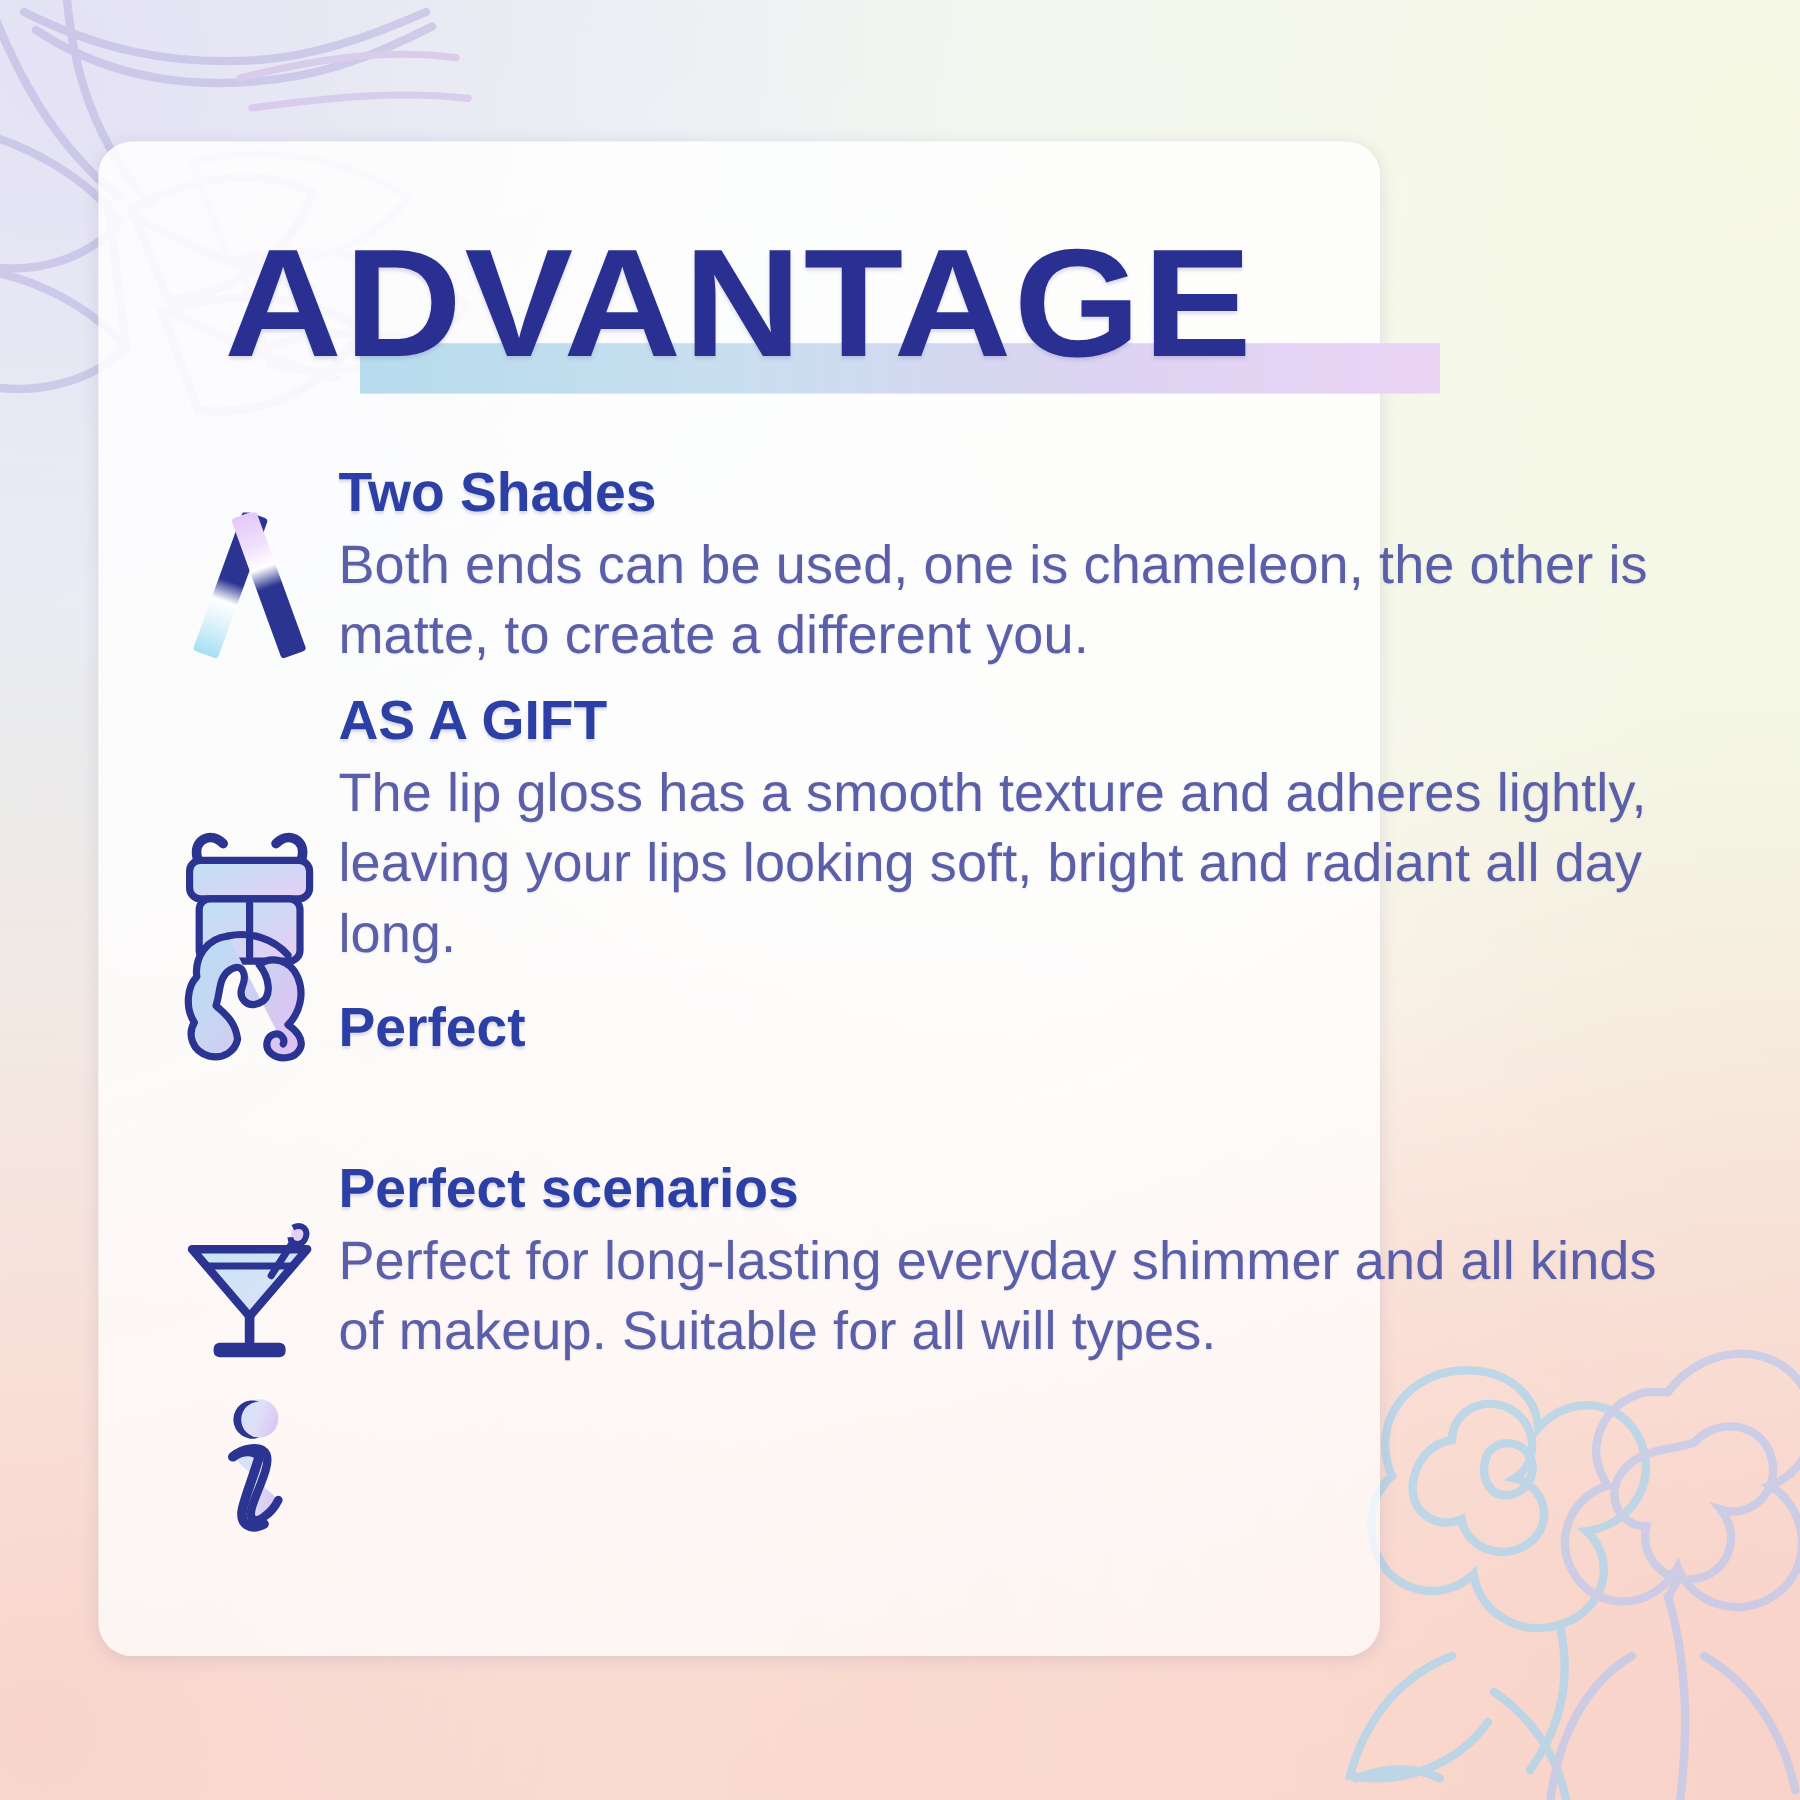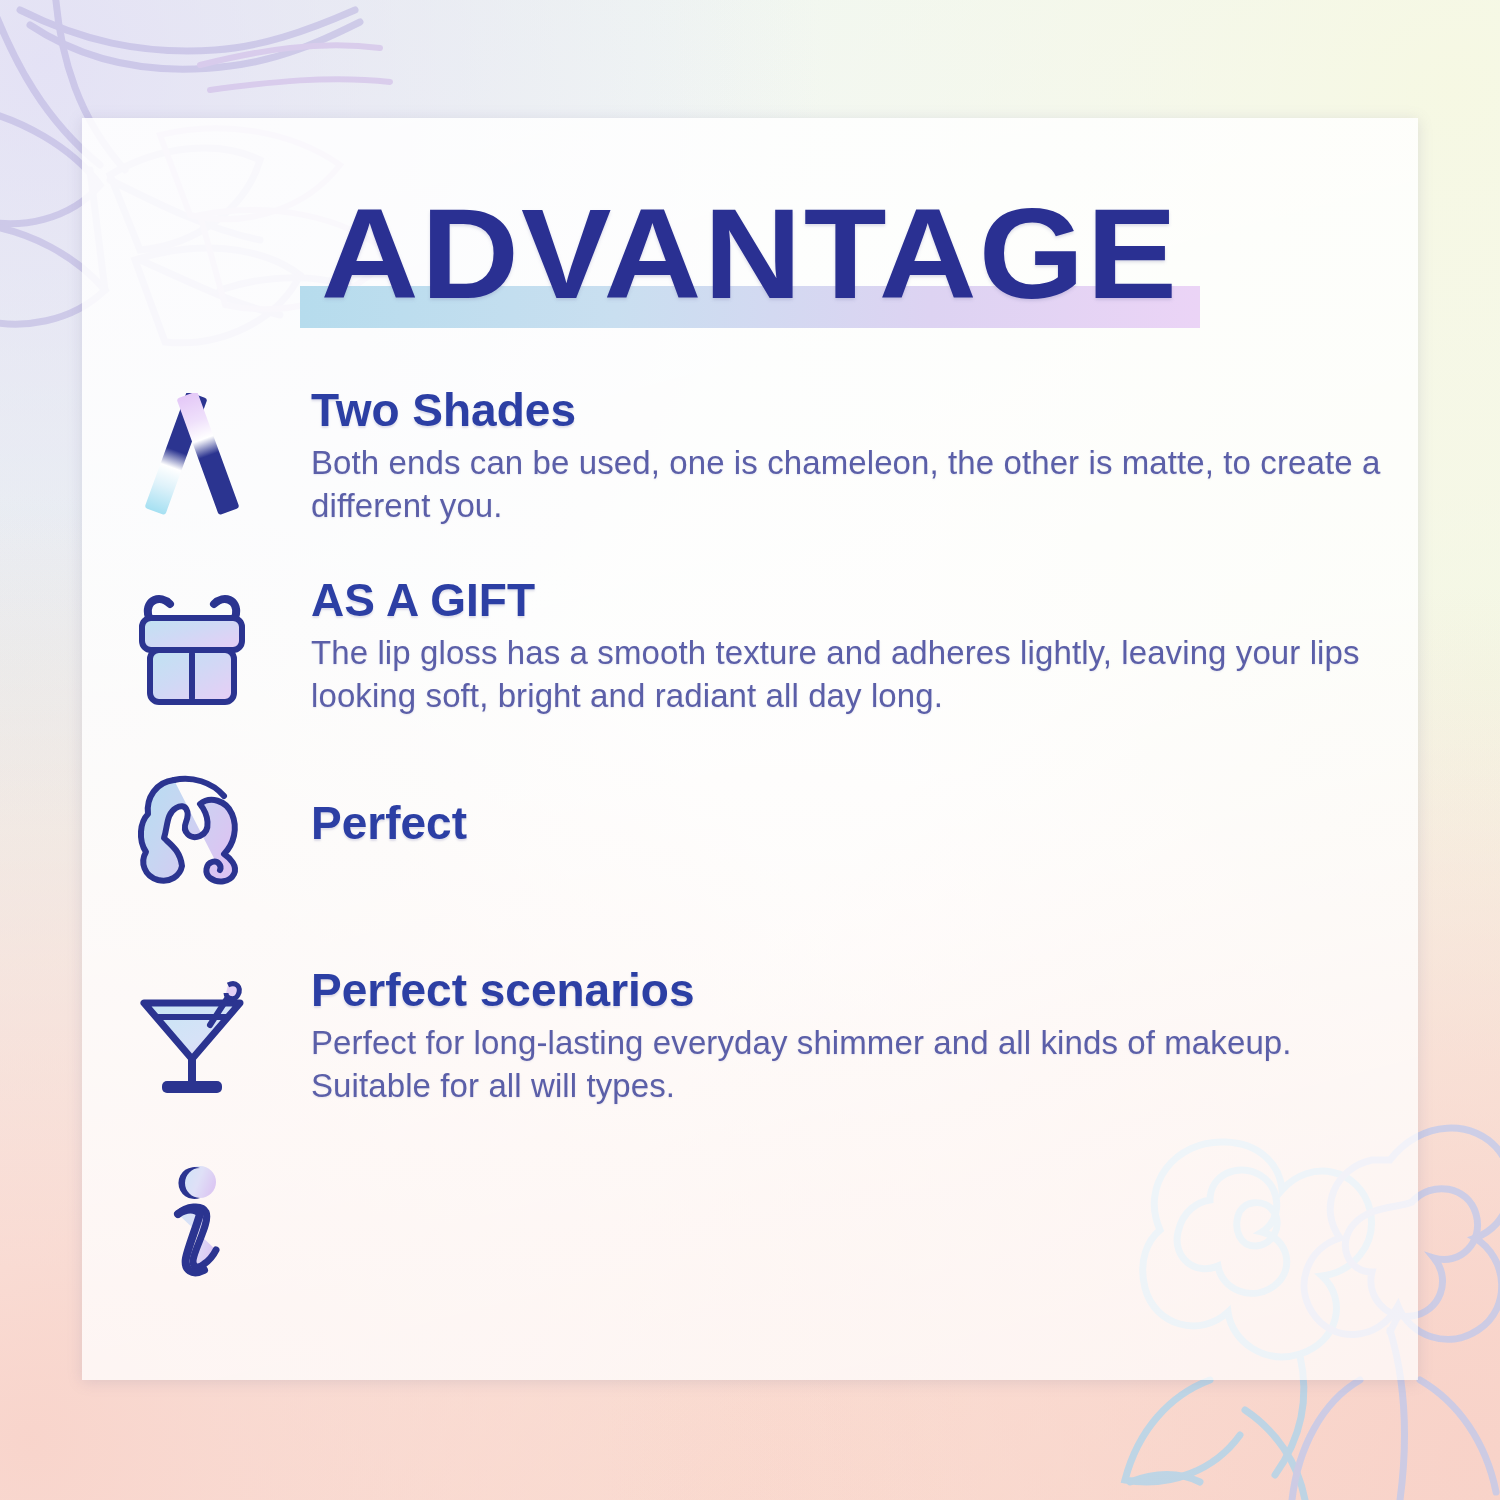--- a/index.html
+++ b/index.html
@@ -34,12 +34,13 @@
   #card {
     position:absolute;
     left:82px; top:118px;
-    width:1336px; height:1262px;
+    width:1068px; height:1262px;
     background:linear-gradient(165deg,
         rgba(255,255,255,.88) 0%,
         rgba(255,255,255,.80) 45%,
         rgba(255,255,255,.72) 100%);
     box-shadow:0 2px 14px rgba(110,105,150,.18);
+    border-radius:28px;
   }
 
   

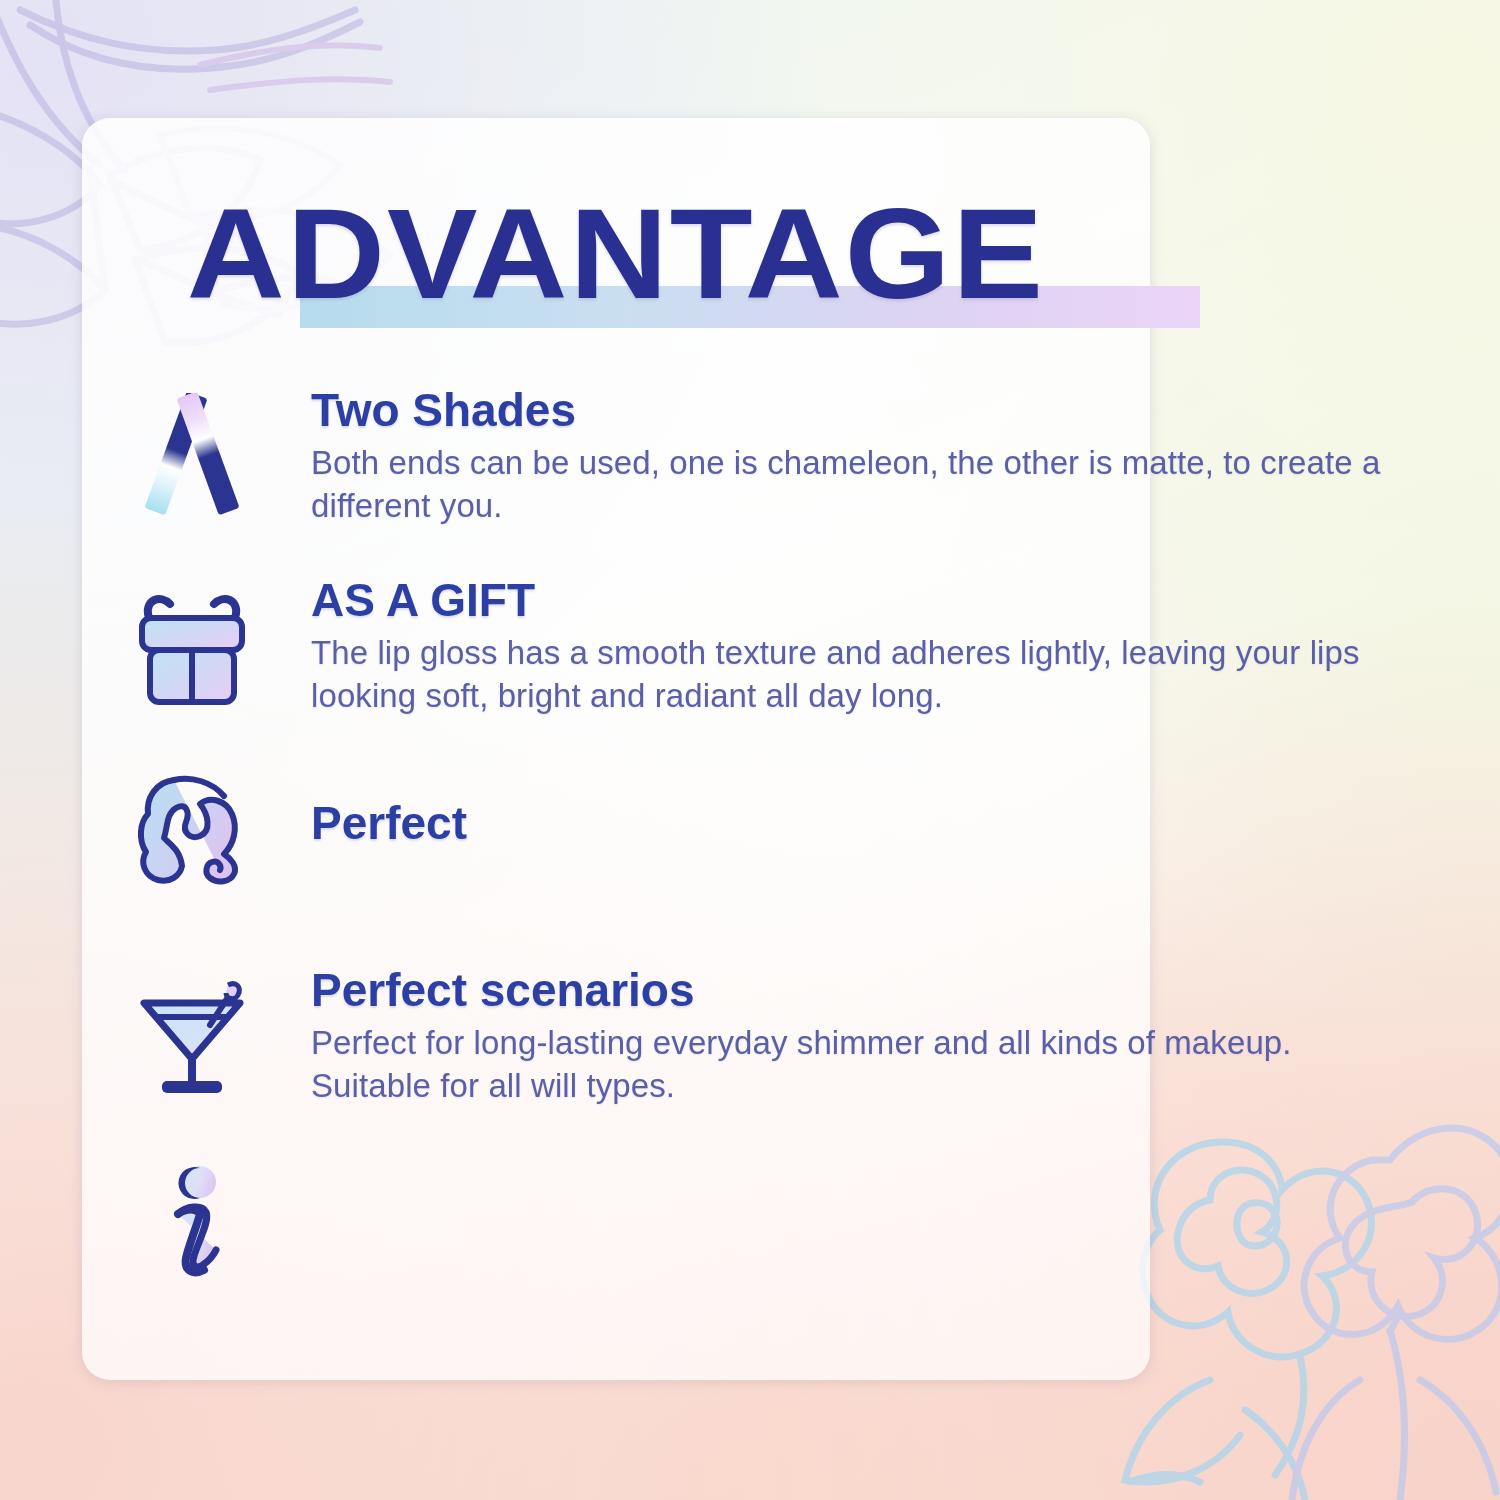--- a/index.html
+++ b/index.html
@@ -69,11 +69,10 @@
   
   .feature {
     position:absolute;
-    left:40px;
+    left:56px;
     width:1270px;
     display:flex;
-    align-items:center;
-    gap:45px;
+    align-items:flex-end;
   }
   #f0 { top:268px; }
   #f1 { top:458px; }

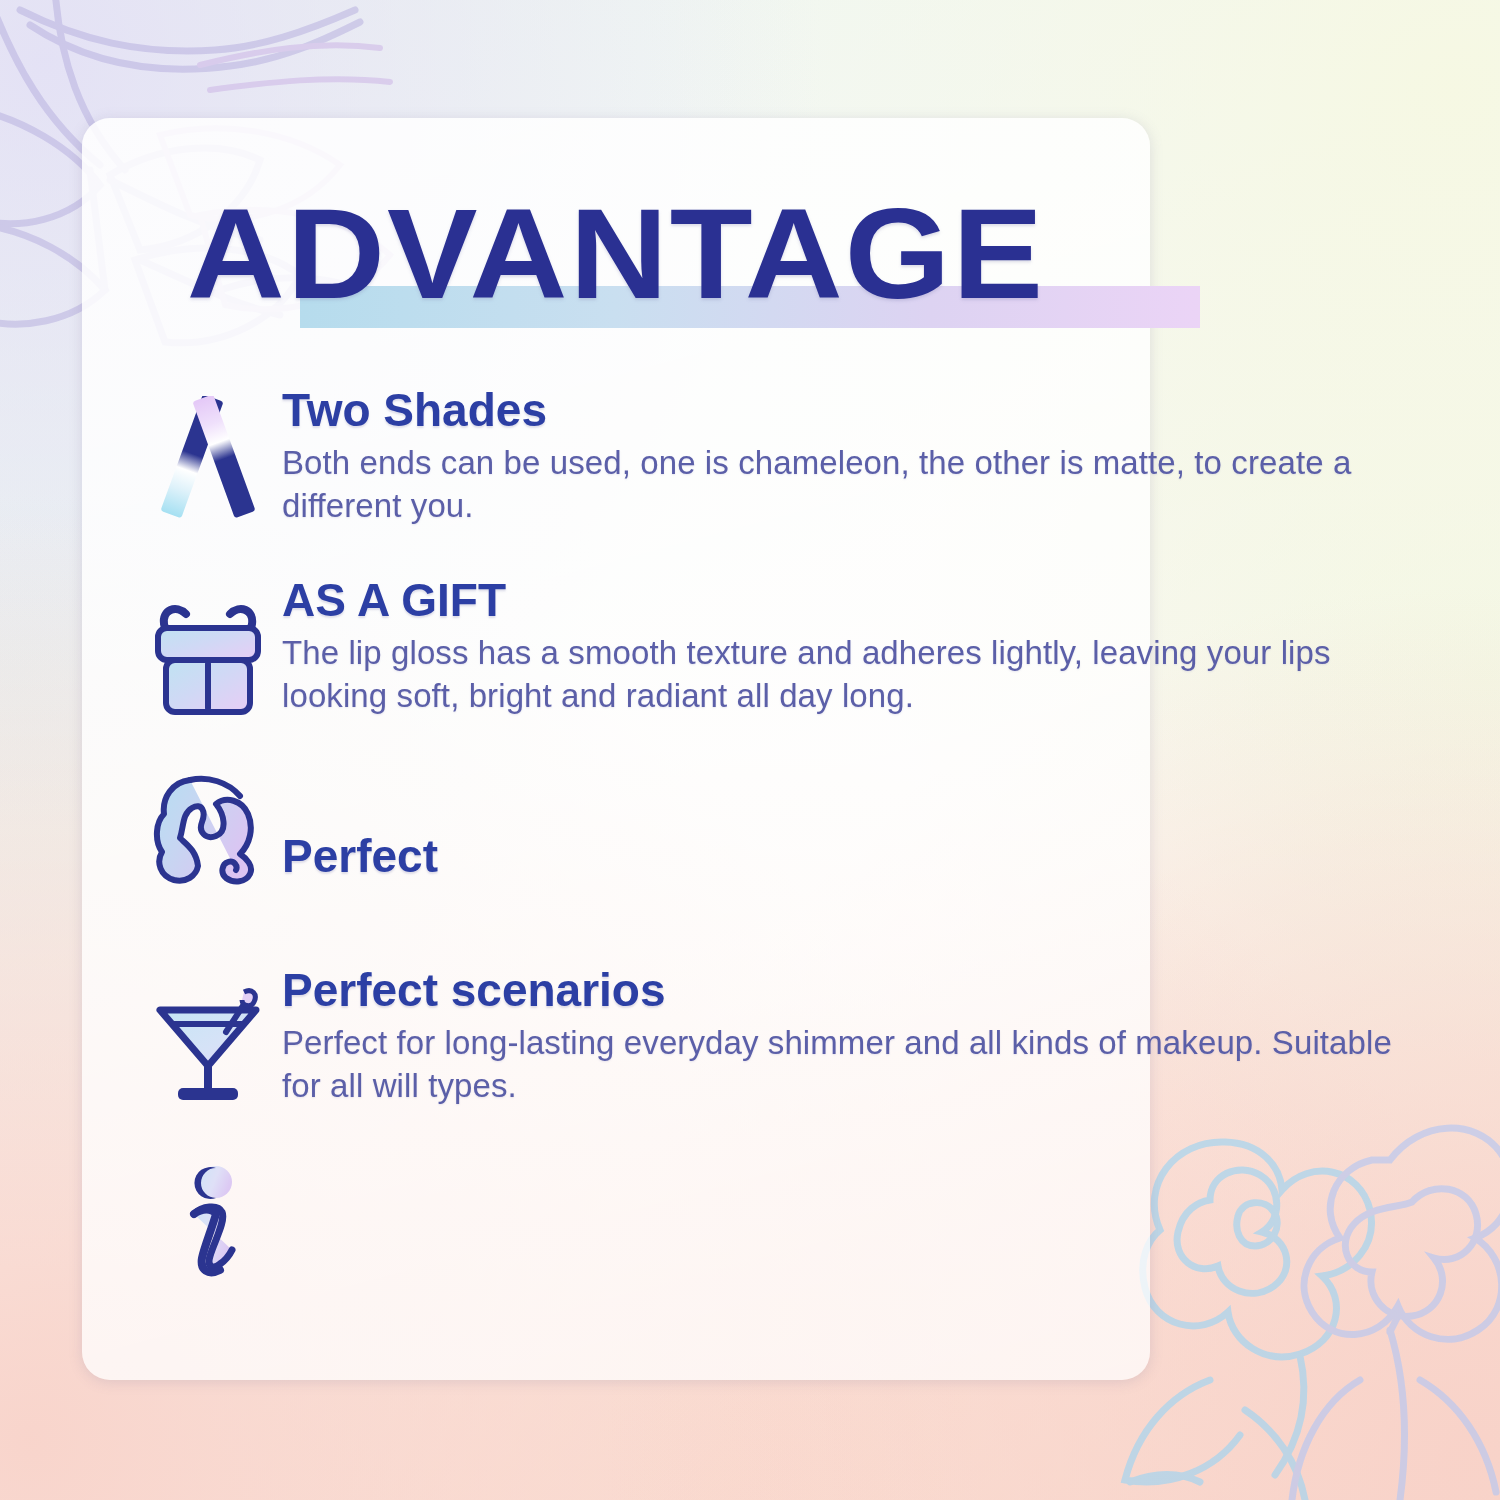--- a/index.html
+++ b/index.html
@@ -99,7 +99,7 @@
   }
   .f-desc {
     font-family:"Liberation Sans Narrow","Liberation Sans", sans-serif;
-    font-size:33px;
+    font-size:45px;
     line-height:1.30;
     color:#5b5fa8;
     letter-spacing:.1px;

